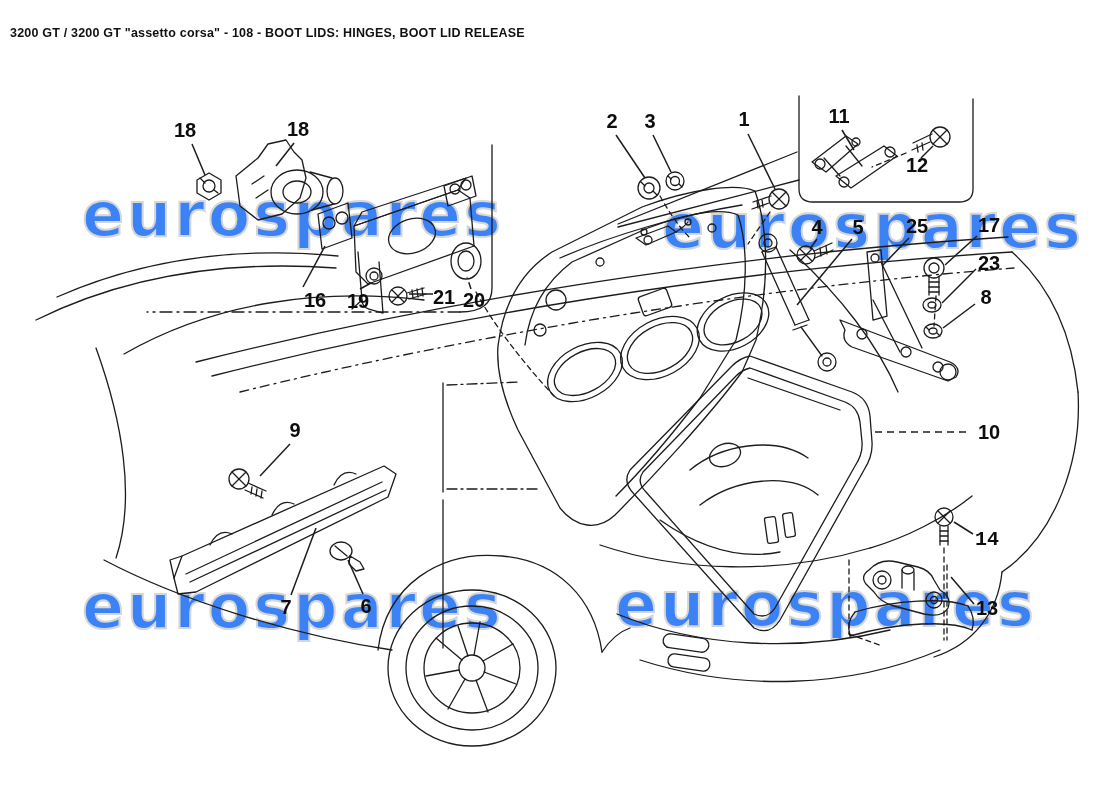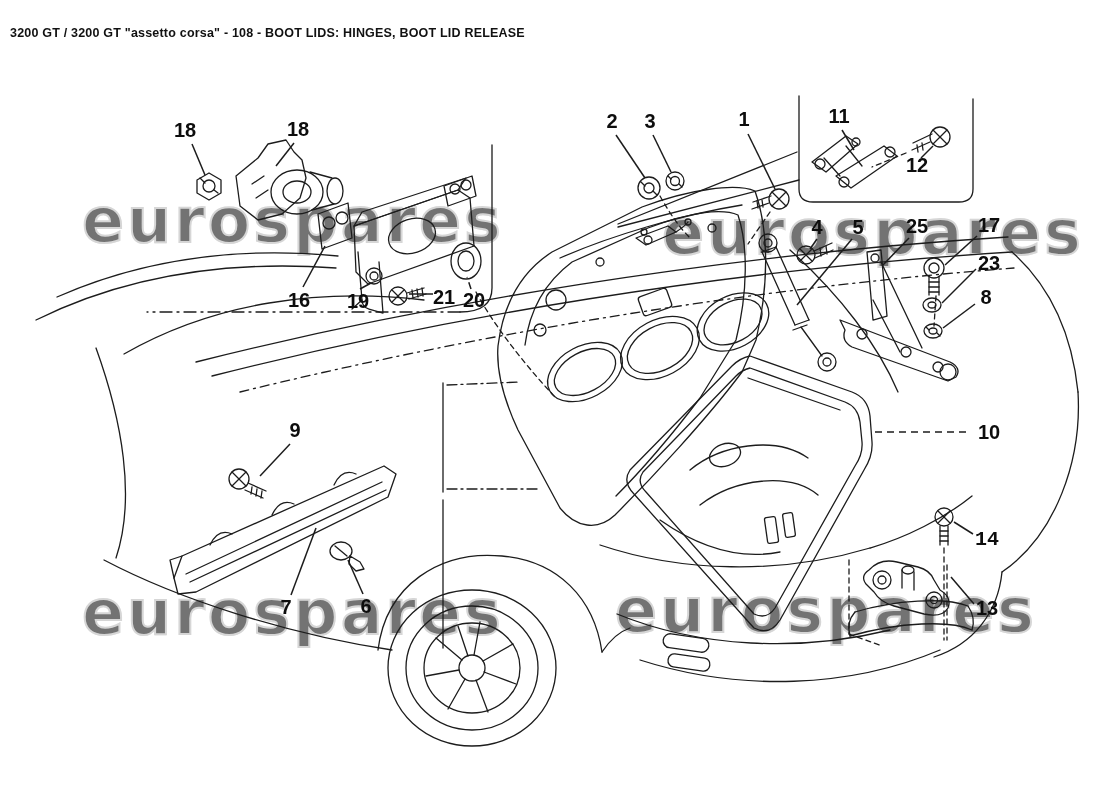--- a/index.html
+++ b/index.html
@@ -9,8 +9,8 @@
               color:#111;letter-spacing:.2px;z-index:3;white-space:nowrap;}
   .wm-layer{position:absolute;inset:0;z-index:0;}
   .watermark{position:absolute;font-family:"DejaVu Sans",sans-serif;font-weight:bold;
-             font-size:62px;letter-spacing:3px;color:#737373;white-space:nowrap;
-             -webkit-text-stroke:2px #d6d6d6;text-shadow:0 1px 0 #e9e9e9;margin-top:6px;}
+             font-size:62px;letter-spacing:3px;color:#3b82f6;white-space:nowrap;
+             -webkit-text-stroke:2px #d6d6d6;text-shadow:0 1px 0 #e9e9e9;}
   #art,#leaders{position:absolute;left:0;top:0;z-index:1;}
   #art *{fill:none;stroke:#1c1c1c;stroke-width:1.3;stroke-linecap:round;stroke-linejoin:round;}
   #leaders line{stroke:#1c1c1c;stroke-width:1.5;}

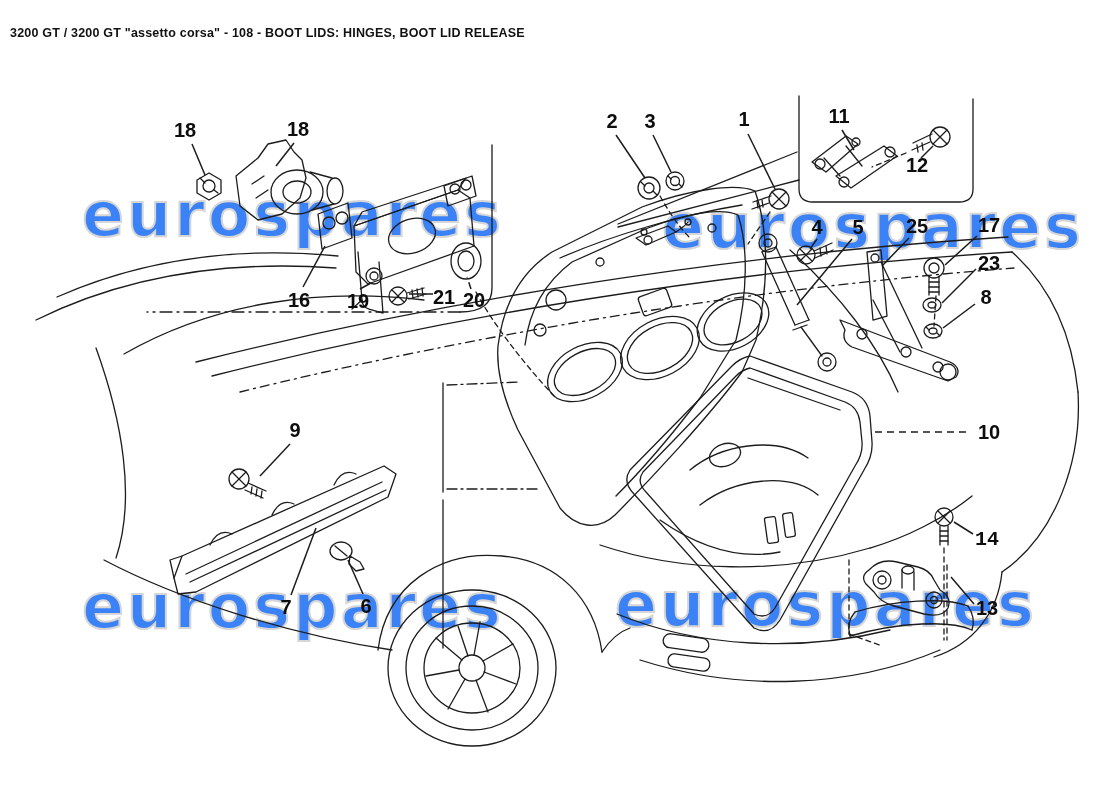--- a/index.html
+++ b/index.html
@@ -389,7 +389,7 @@
       <div class="part-label" style="left: 987px; top: 608px;">13</div>
       <div class="part-label" style="left: 987px; top: 540px; font-family: Liberation Mono, monospace;">14</div>
       <div class="part-label" style="left: 298px; top: 129px;">18</div>
-      <div class="part-label" style="left: 299px; top: 300px;">16</div>
+      <div class="part-label" style="left: 315px; top: 300px;">16</div>
       <div class="part-label" style="left: 989px; top: 225px;">17</div>
       <div class="part-label" style="left: 185px; top: 130px;">18</div>
       <div class="part-label" style="left: 358px; top: 301px; text-align: right;">19</div>

